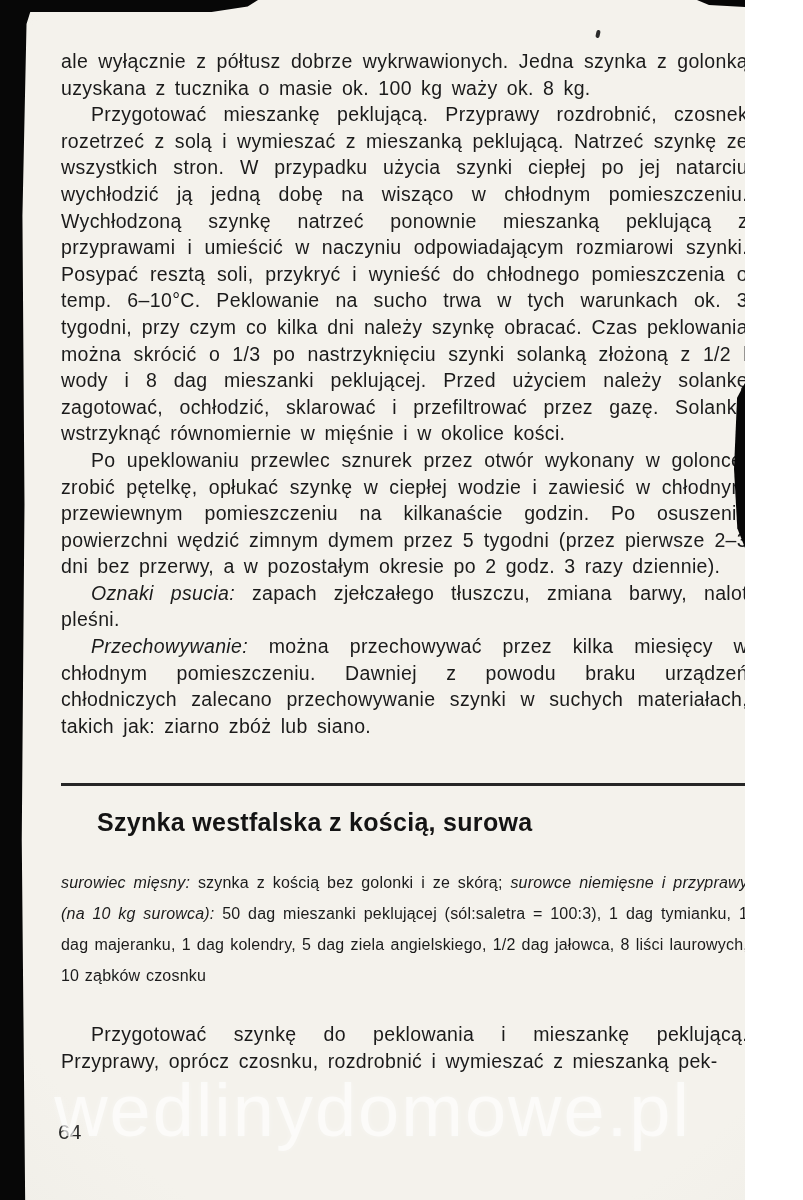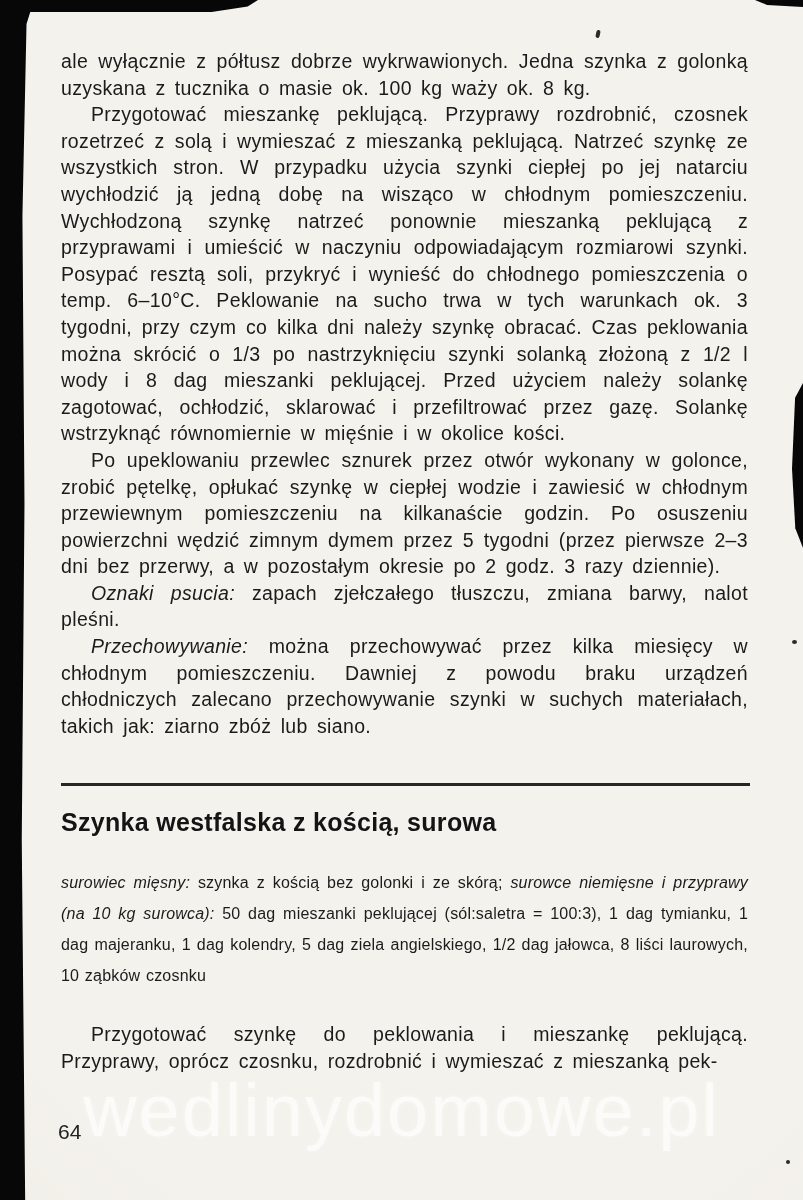--- a/index.html
+++ b/index.html
@@ -8,7 +8,7 @@
 
   .scan {
     position: relative;
-    width: 803px;
+    width: 745px;
     height: 1200px;
     background:
       radial-gradient(ellipse 120% 100% at 55% 45%, #f4f2ec 60%, #e9e7e0 100%);

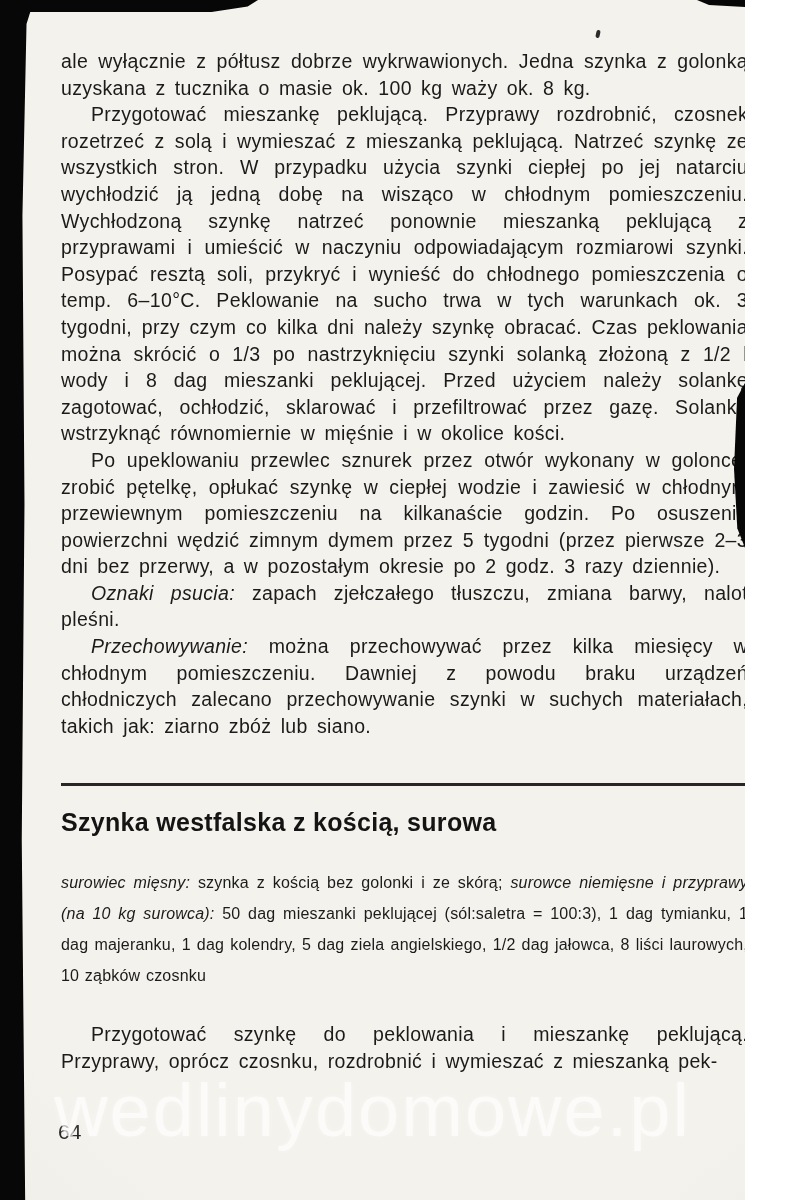--- a/index.html
+++ b/index.html
@@ -47,6 +47,7 @@
     font-weight: bold;
     letter-spacing: 0.3px;
     color: #141414;
+    margin-left: 36px;
   }
 
   p.recipe {

